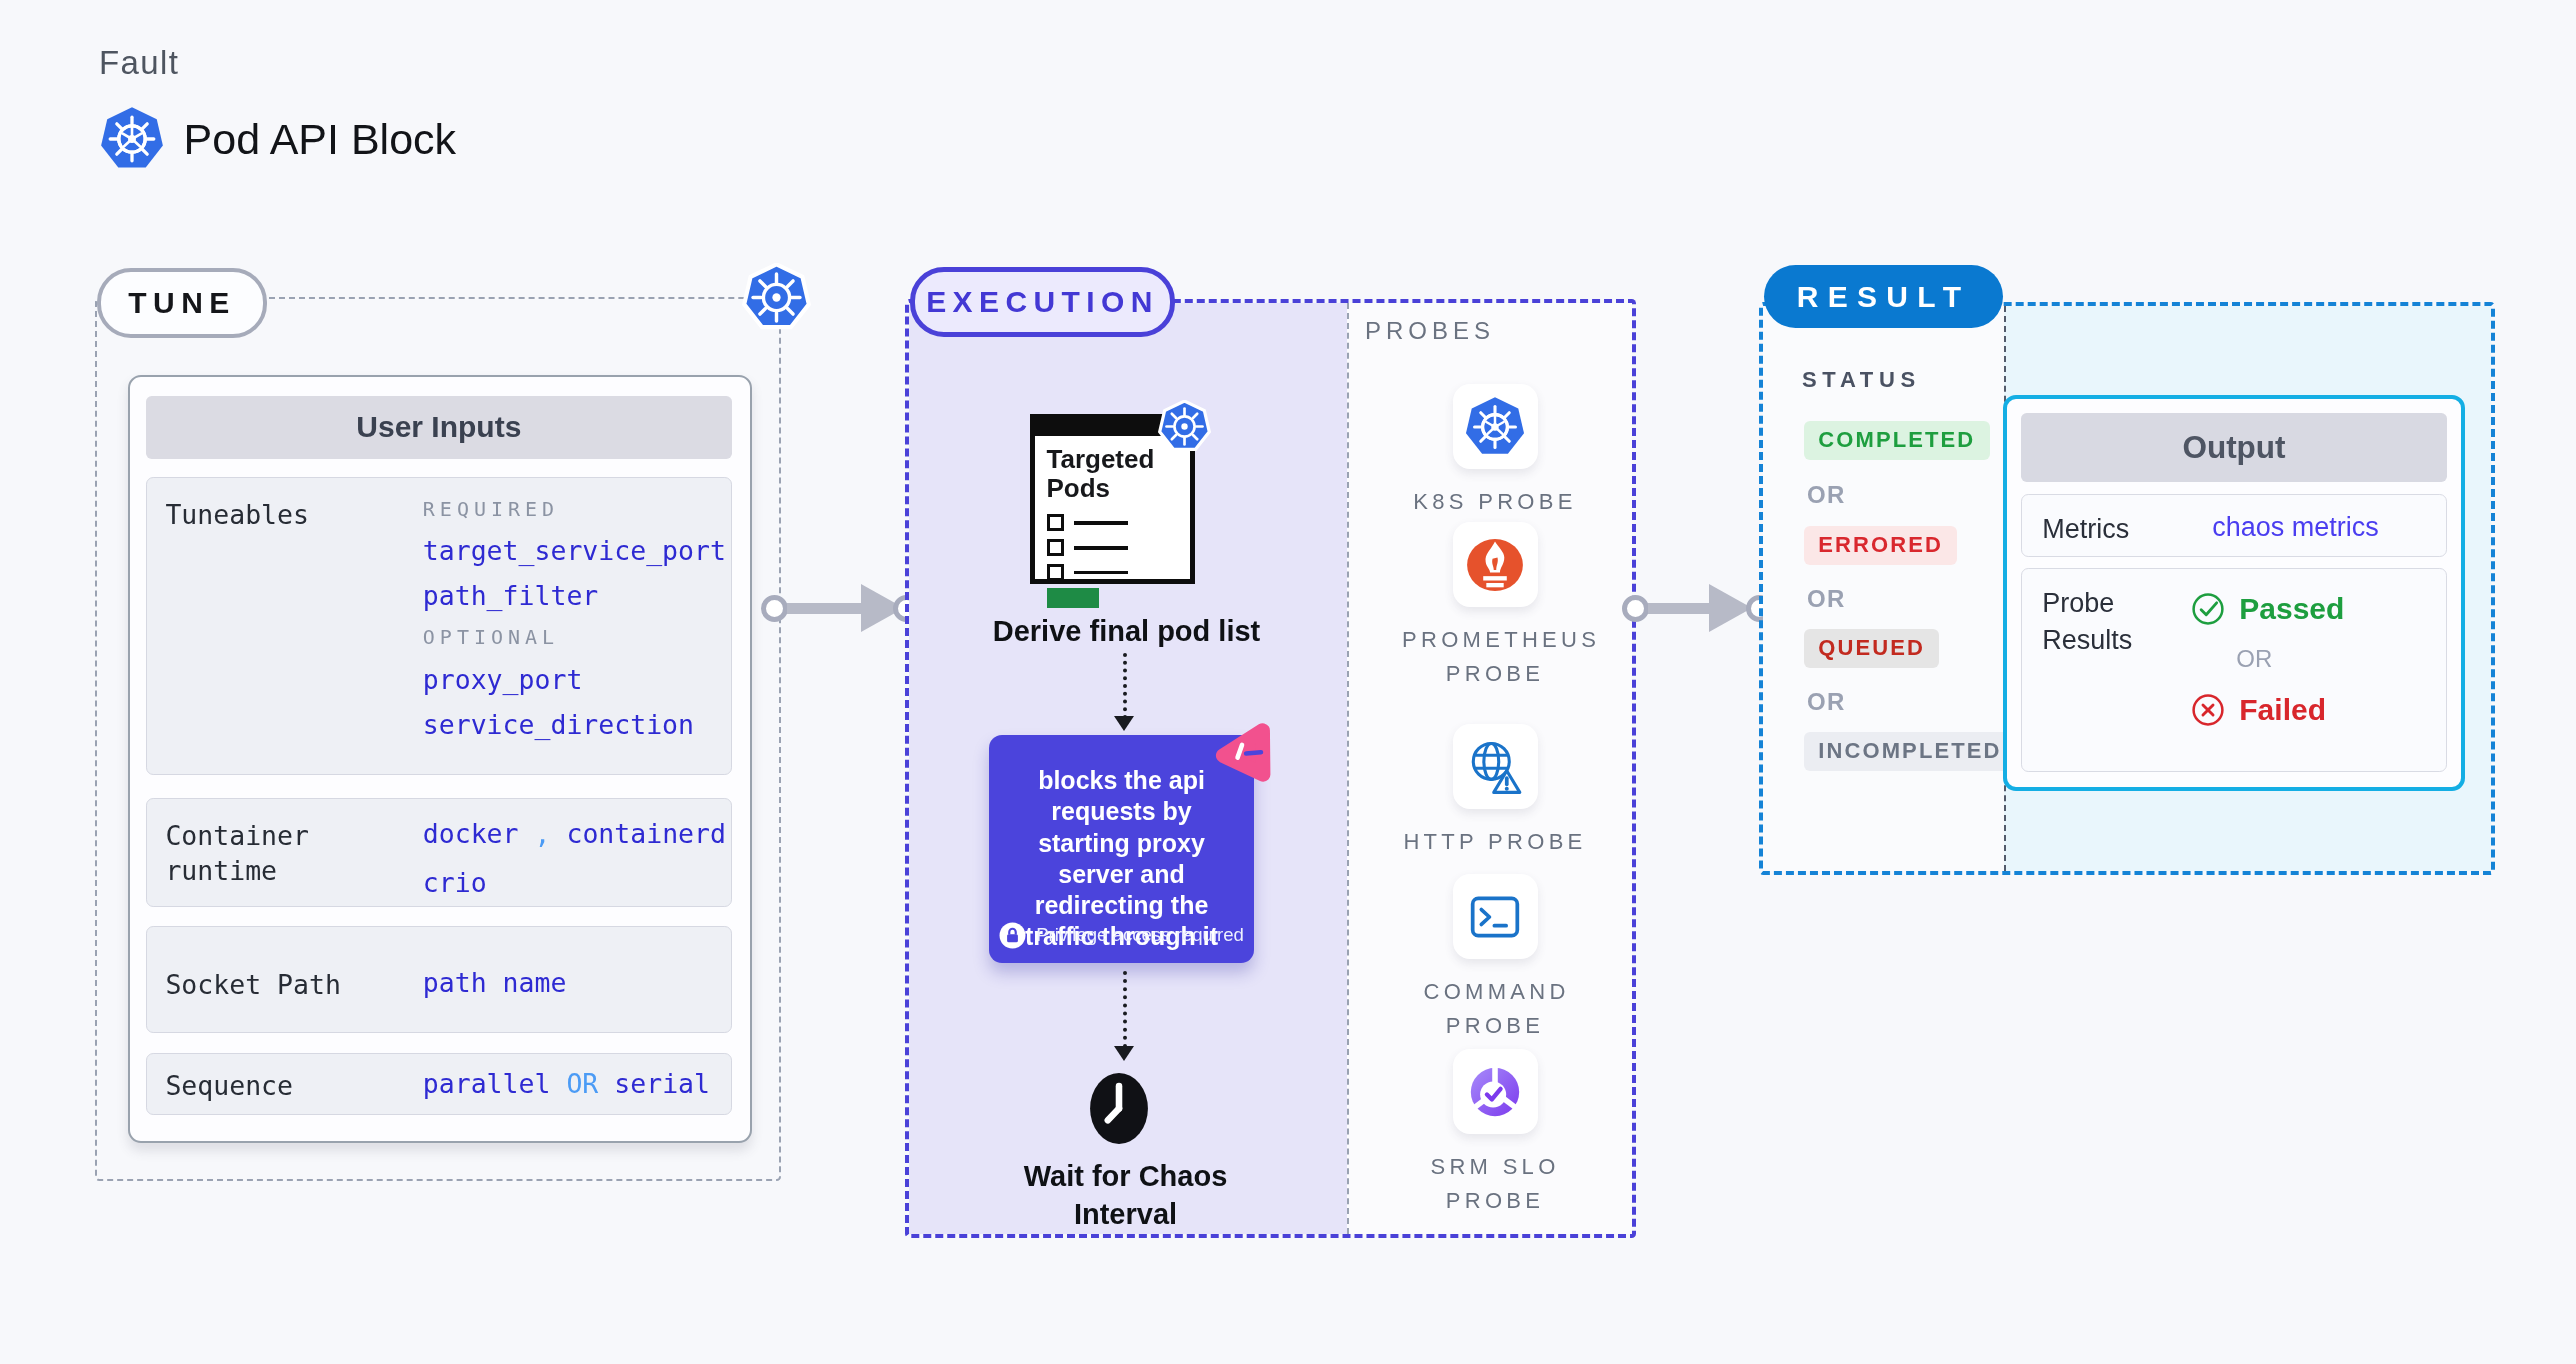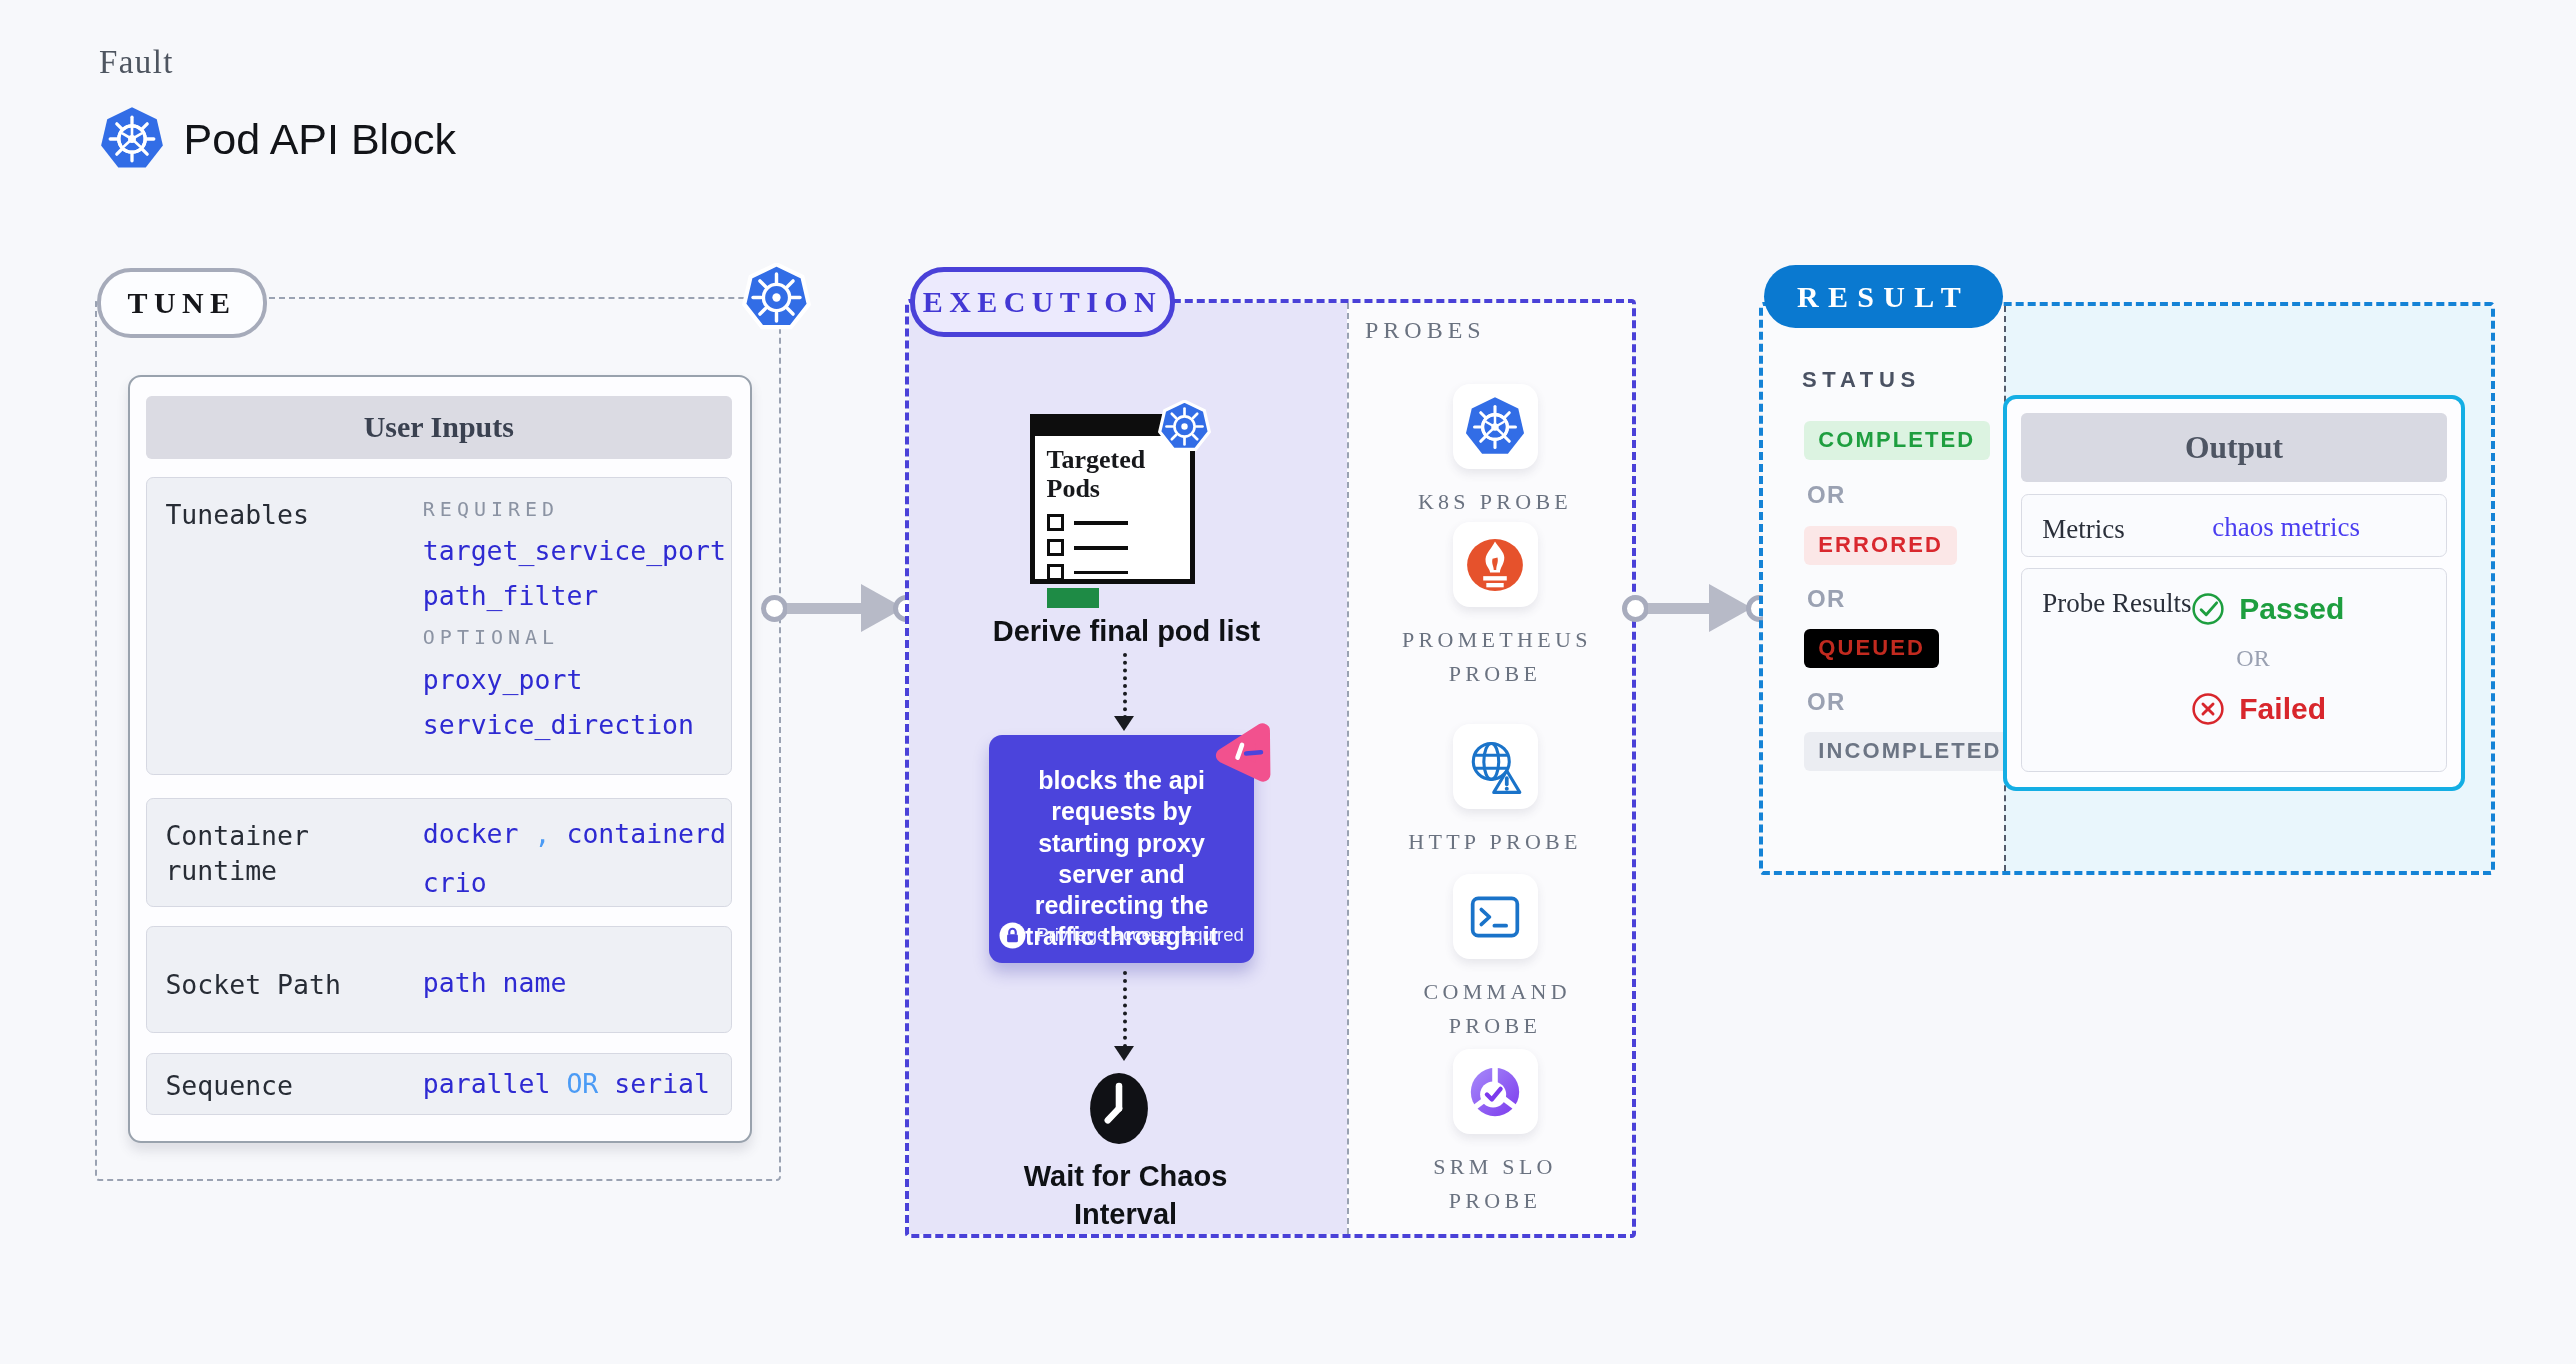--- a/index.html
+++ b/index.html
@@ -6,7 +6,7 @@
   #canvas{position:relative;width:2576px;height:1365px;background:#f7f8fb;overflow:hidden;
           font-family:"DejaVu Sans Mono",monospace;color:#15161a;}
   .abs{position:absolute;}
-  .mono{font-family:Liberation Serif, serif;}
+  .mono{font-family:Liberation Sans, sans-serif;}
   .sans{font-family:"Liberation Sans","DejaVu Sans",sans-serif;}
 
   

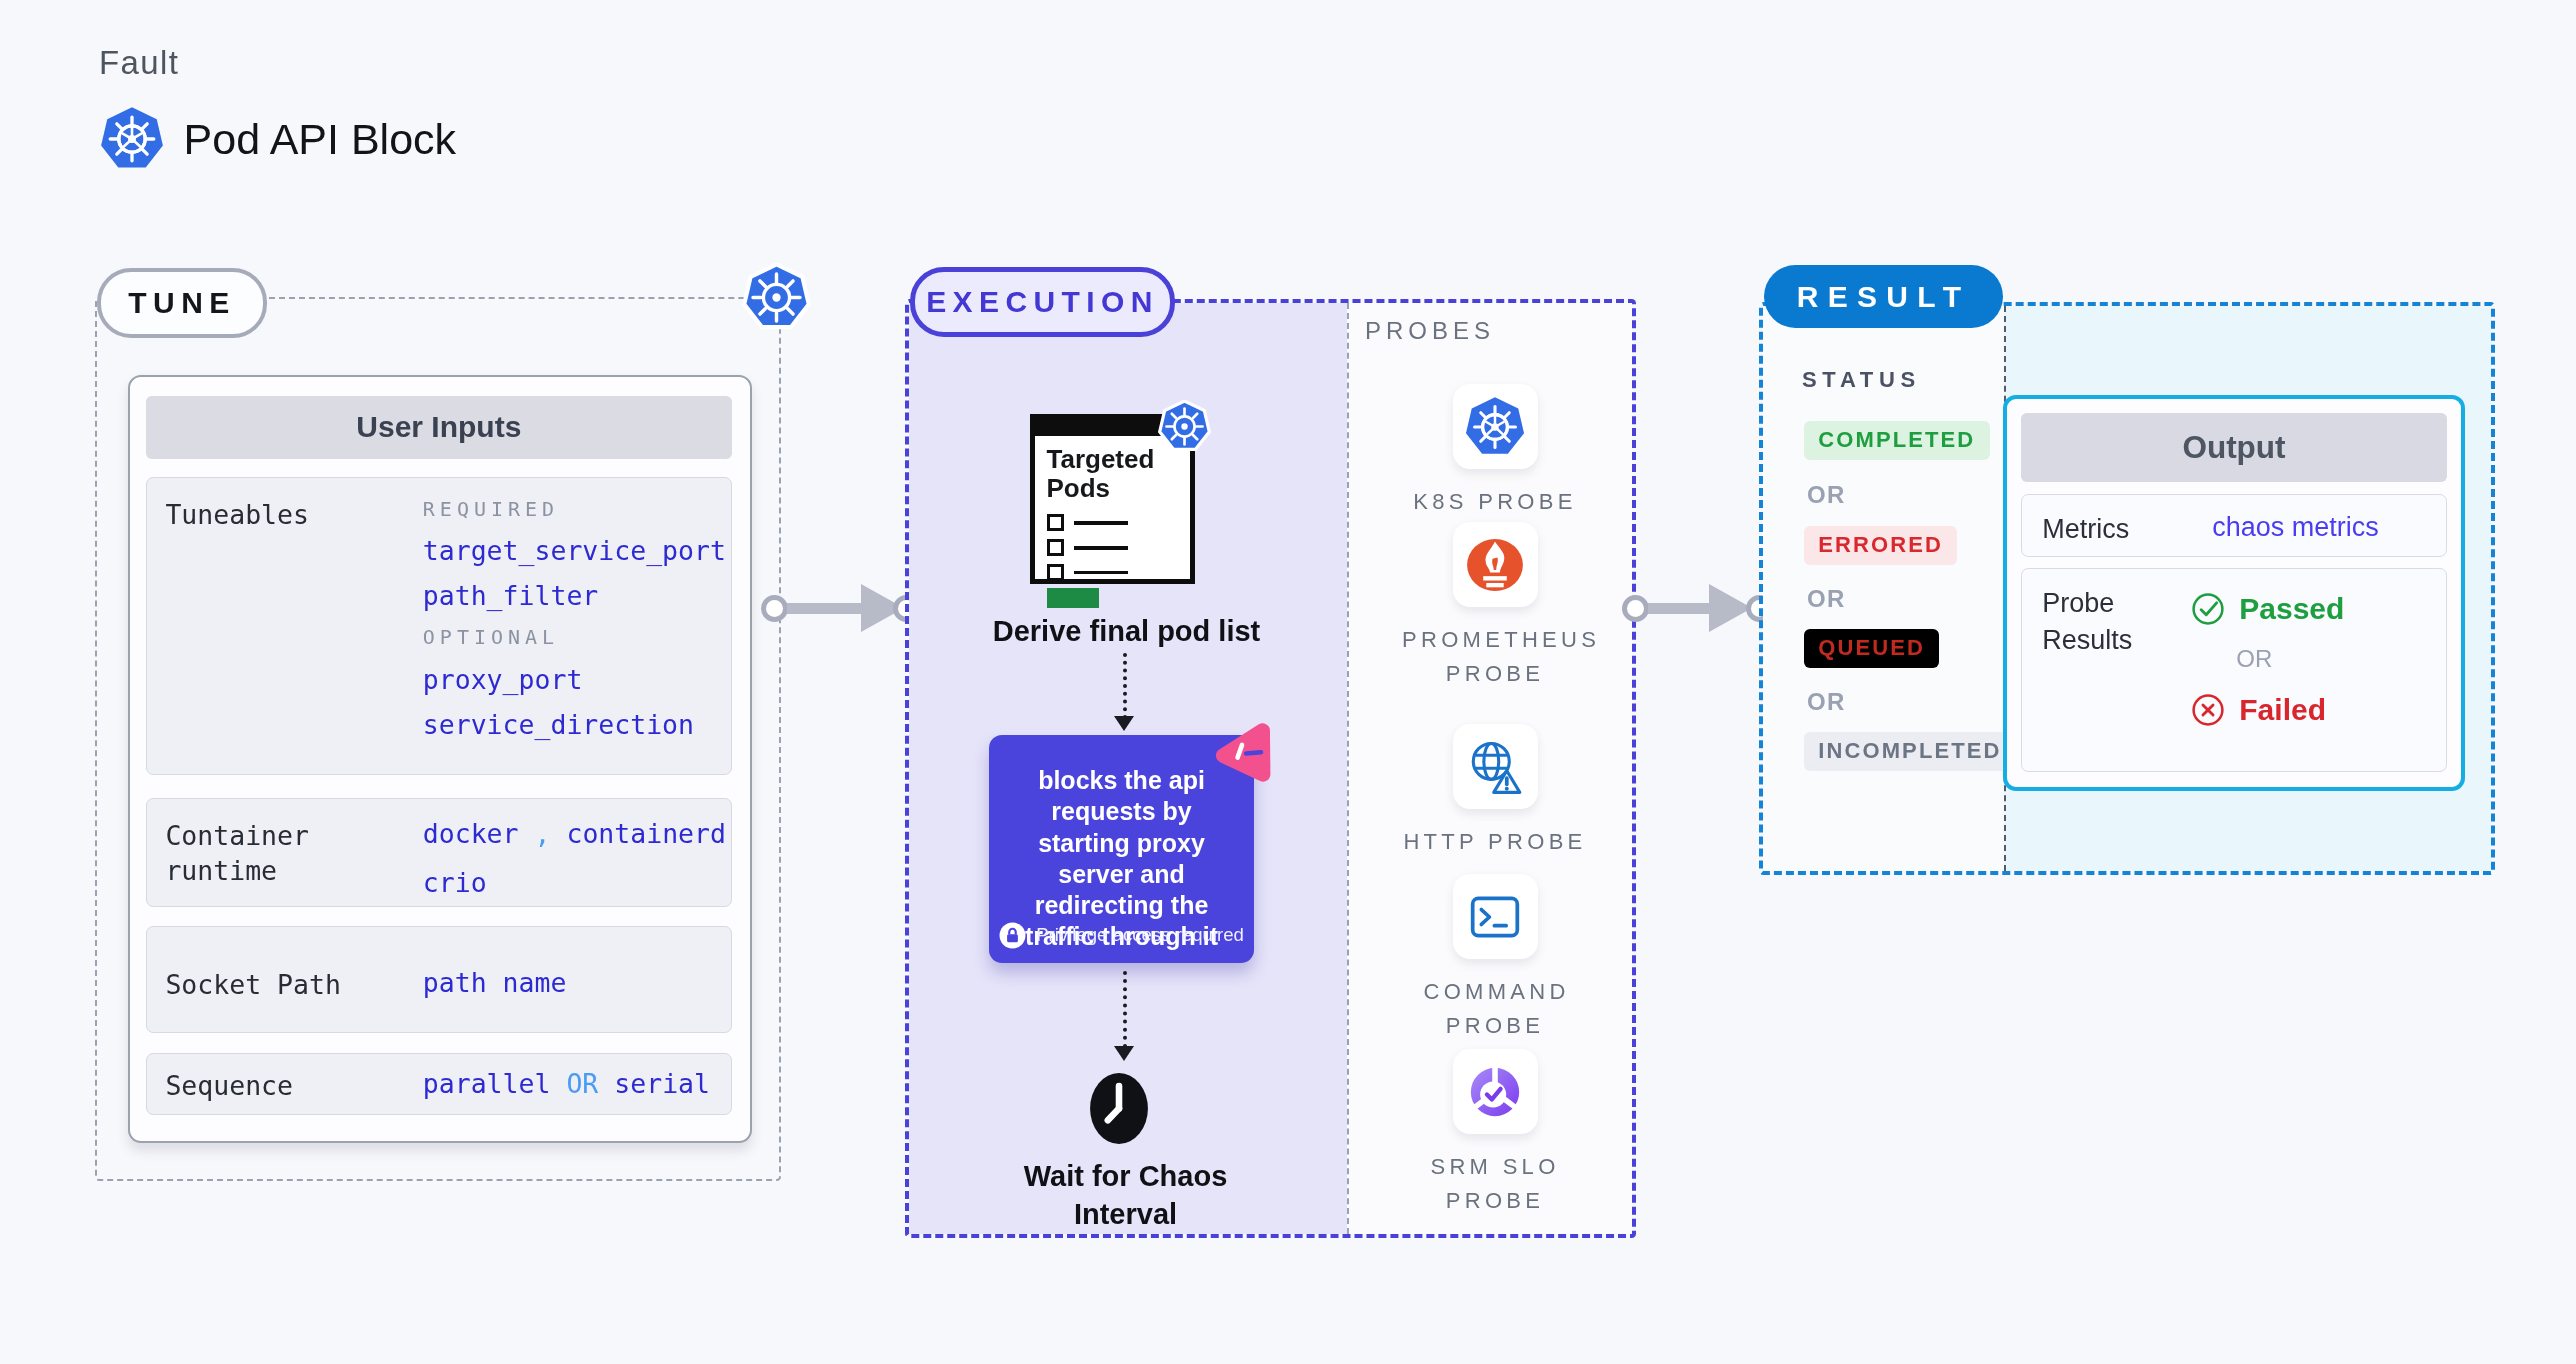--- a/index.html
+++ b/index.html
@@ -85,7 +85,7 @@
           letter-spacing:2.1px;padding:6.4px 14.3px;border-radius:6px;}
   .s-completed{color:#1e9e3f;background:#dcf3e1;}
   .s-errored{color:#d9282e;background:#fbe7e7;}
-  .s-queued{color:#c22a1f;background:#000000;}
+  .s-queued{color:#c22a1f;background:#e5e5e5;}
   .s-incompleted{color:#6c7584;background:#ebedf2;}
   .s-or{position:absolute;left:1807px;font-family:"Liberation Sans",sans-serif;font-weight:600;font-size:24px;color:#9aa1b2;letter-spacing:1.4px;}
 

